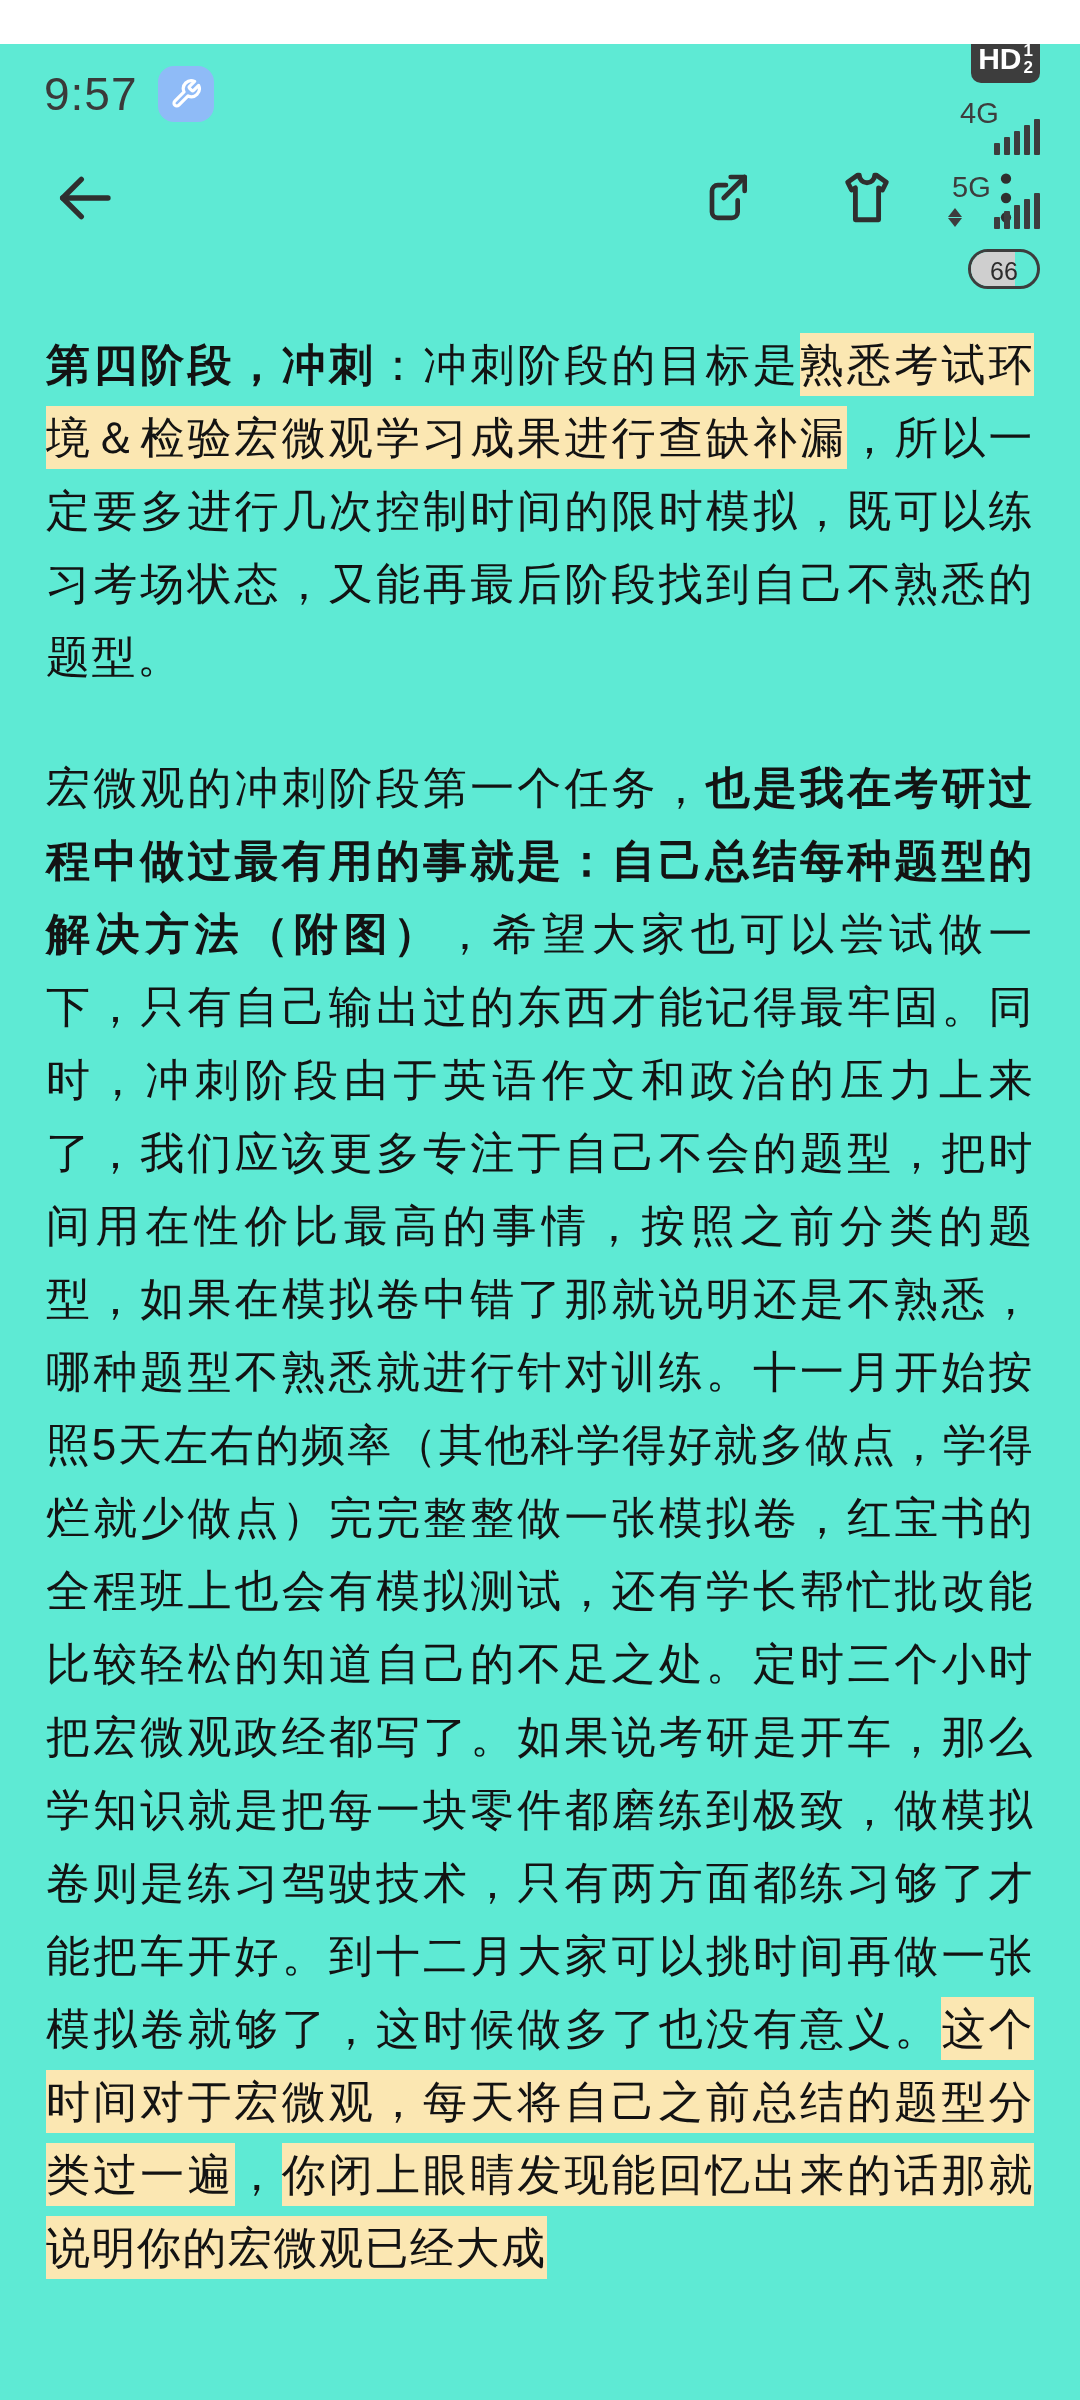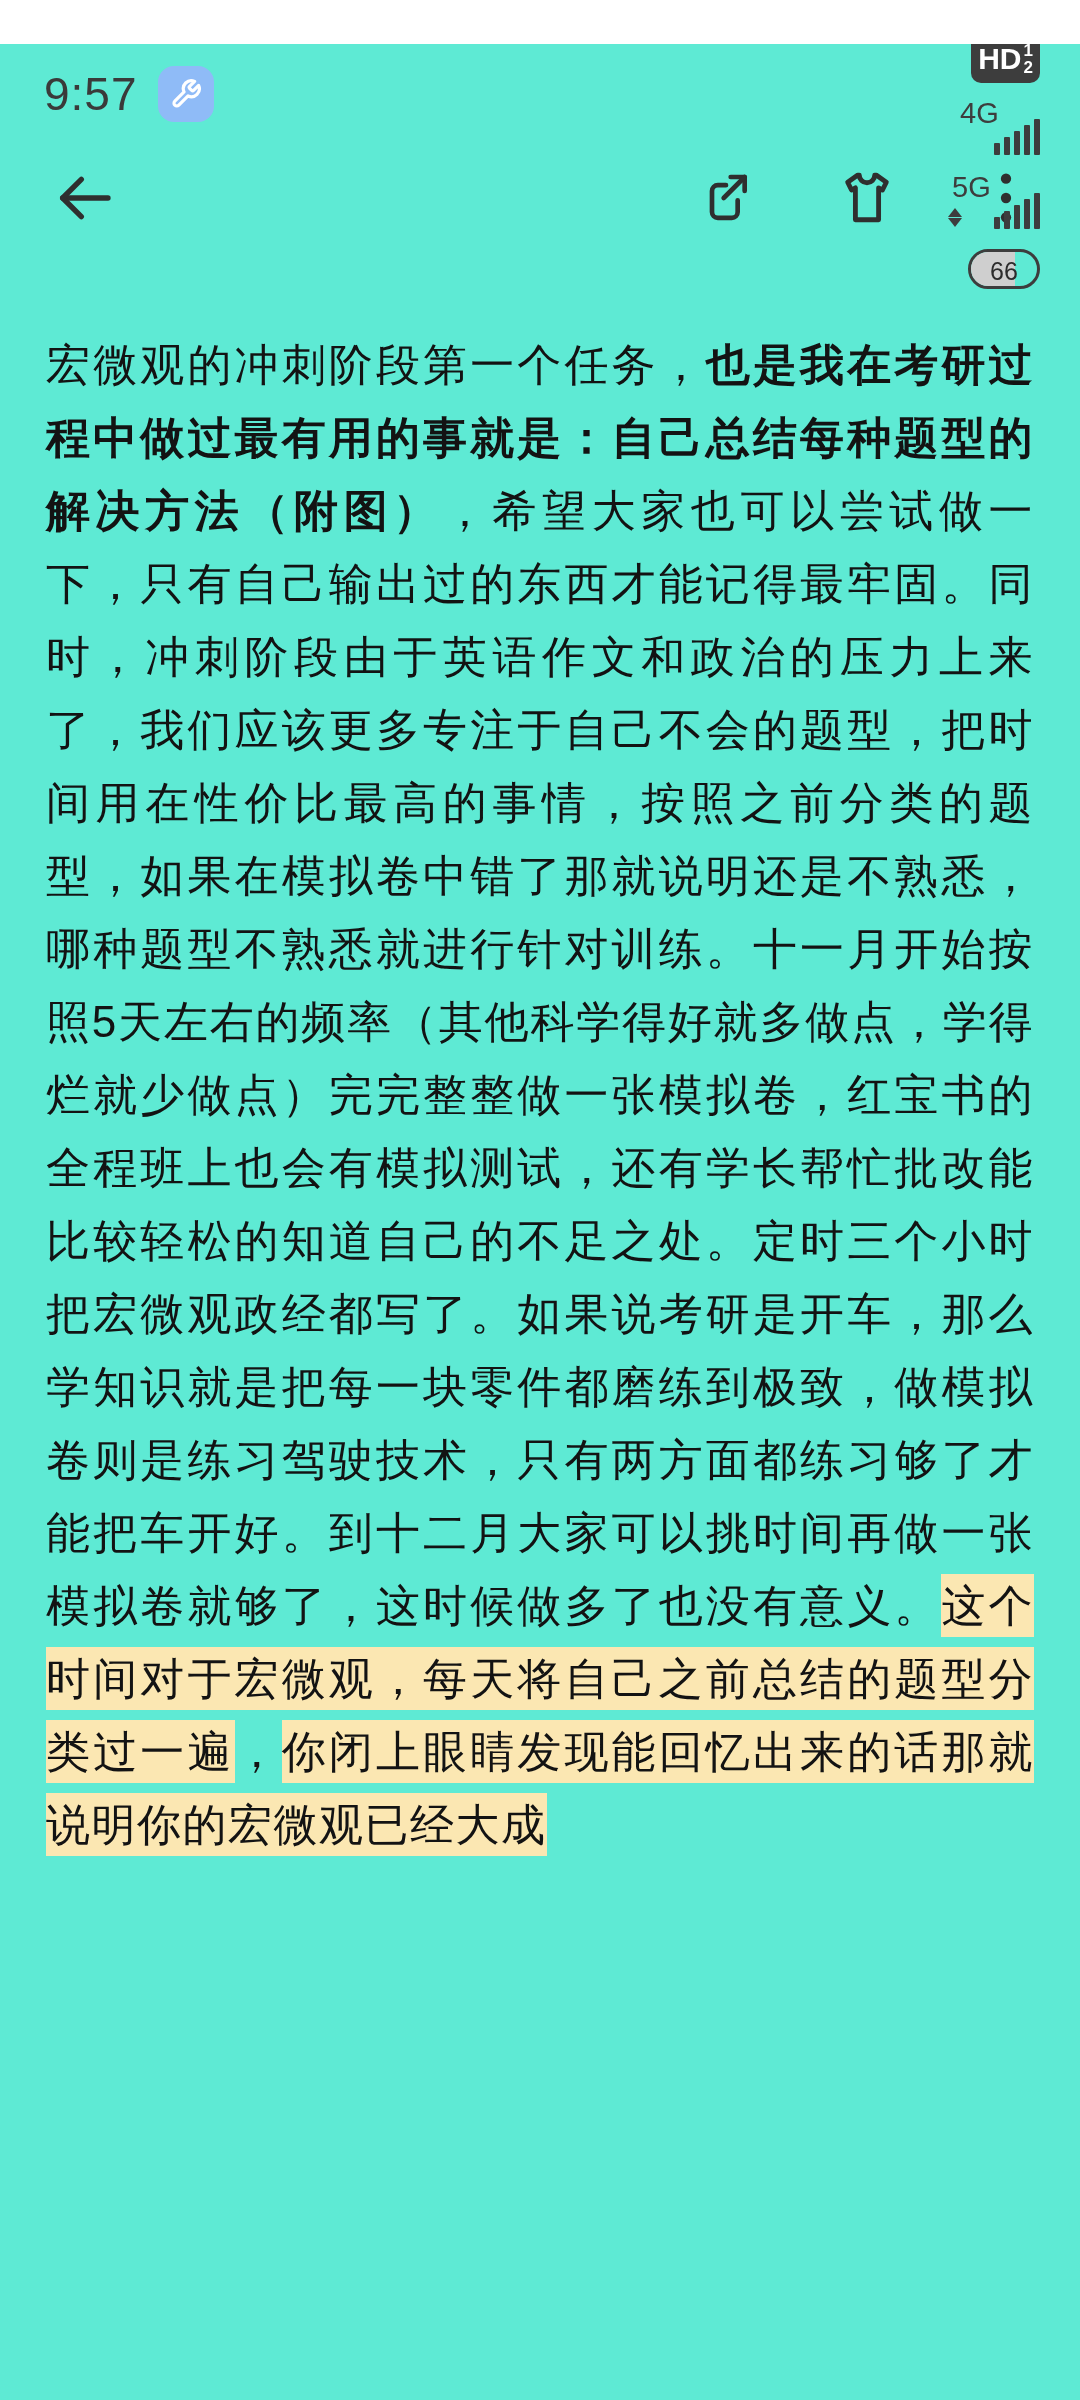--- a/index.html
+++ b/index.html
@@ -183,6 +183,7 @@
   </div>
 
   <div class="article">
+      <p class="para"><span class="bold">第四阶段，冲刺</span><span>：冲刺阶段的目标是</span><span class="hl">熟悉考试环境＆检验宏微观学习成果进行查缺补漏</span><span>，所以一定要多进行几次控制时间的限时模拟，既可以练习考场状态，又能再最后阶段找到自己不熟悉的题型。</span></p>
       <p class="para"><span>宏微观的冲刺阶段第一个任务，</span><span class="bold">也是我在考研过程中做过最有用的事就是：自己总结每种题型的解决方法（附图）</span><span>，希望大家也可以尝试做一下，只有自己输出过的东西才能记得最牢固。同时，冲刺阶段由于英语作文和政治的压力上来了，我们应该更多专注于自己不会的题型，把时间用在性价比最高的事情，按照之前分类的题型，如果在模拟卷中错了那就说明还是不熟悉，哪种题型不熟悉就进行针对训练。十一月开始按照5天左右的频率（其他科学得好就多做点，学得烂就少做点）完完整整做一张模拟卷，红宝书的全程班上也会有模拟测试，还有学长帮忙批改能比较轻松的知道自己的不足之处。定时三个小时把宏微观政经都写了。如果说考研是开车，那么学知识就是把每一块零件都磨练到极致，做模拟卷则是练习驾驶技术，只有两方面都练习够了才能把车开好。到十二月大家可以挑时间再做一张模拟卷就够了，这时候做多了也没有意义。</span><span class="hl">这个时间对于宏微观，每天将自己之前总结的题型分类过一遍</span><span>，</span><span class="hl">你闭上眼睛发现能回忆出来的话那就说明你的宏微观已经大成</span></p>
     </div>
 

